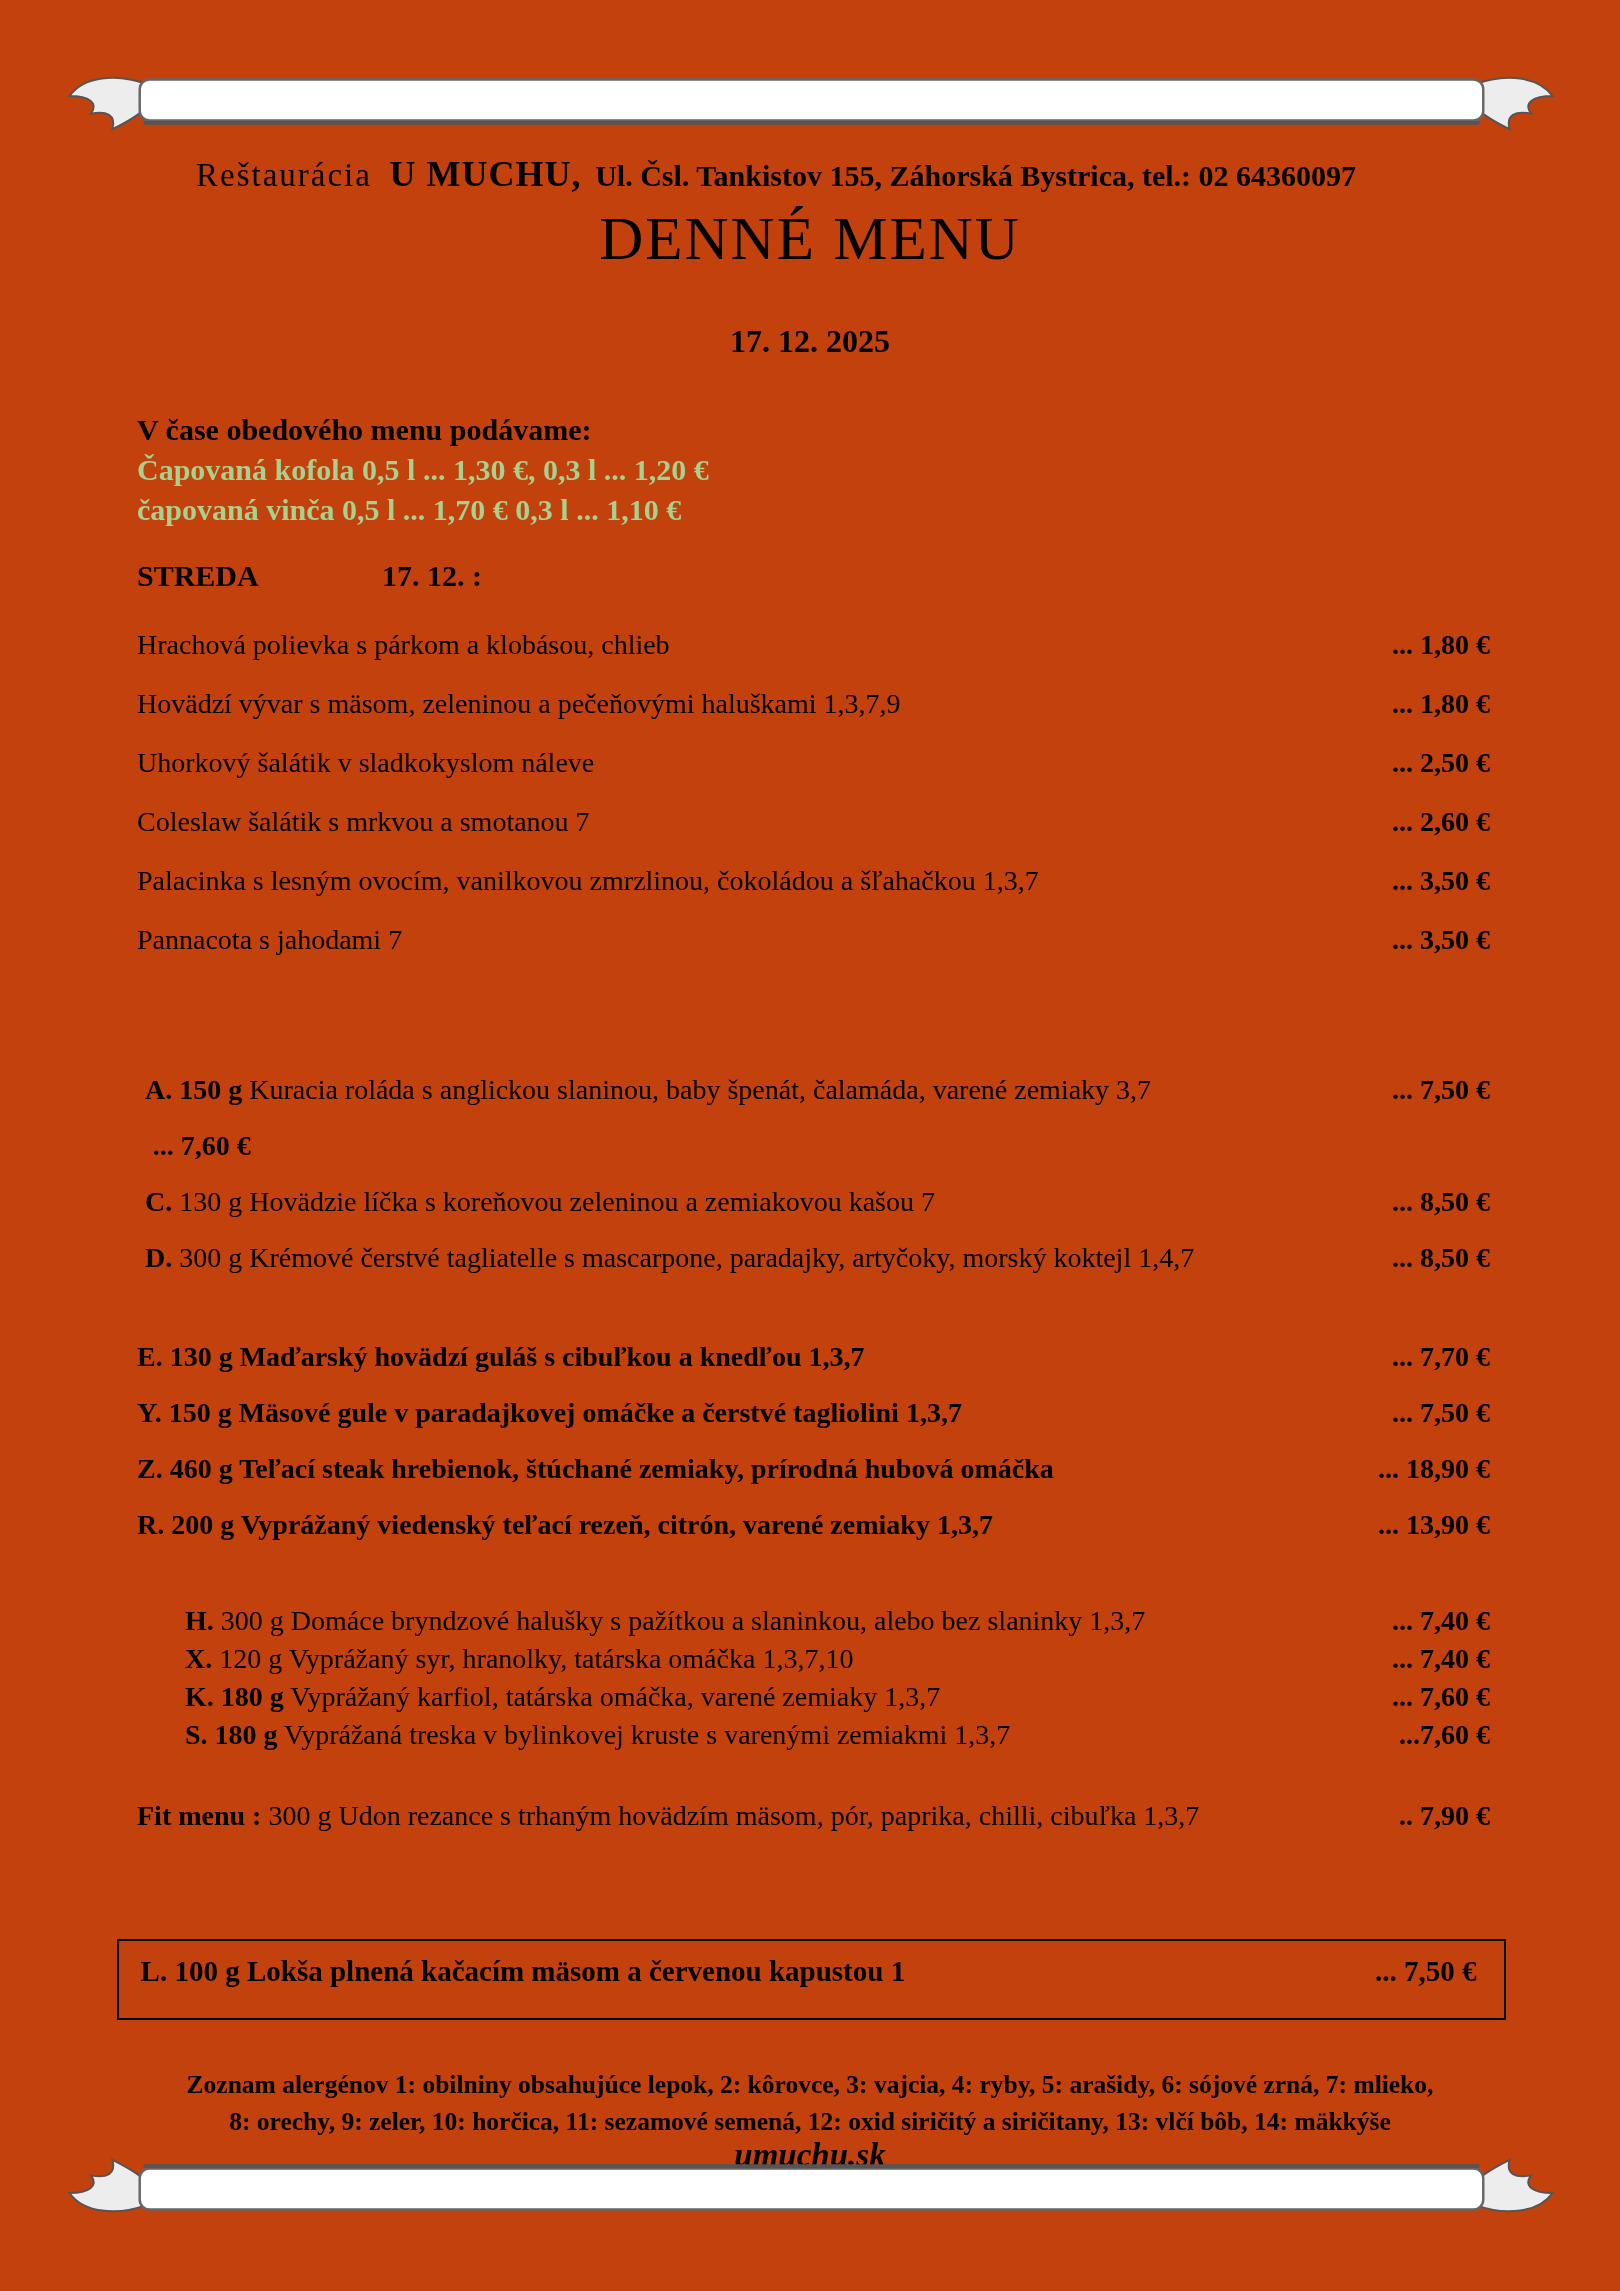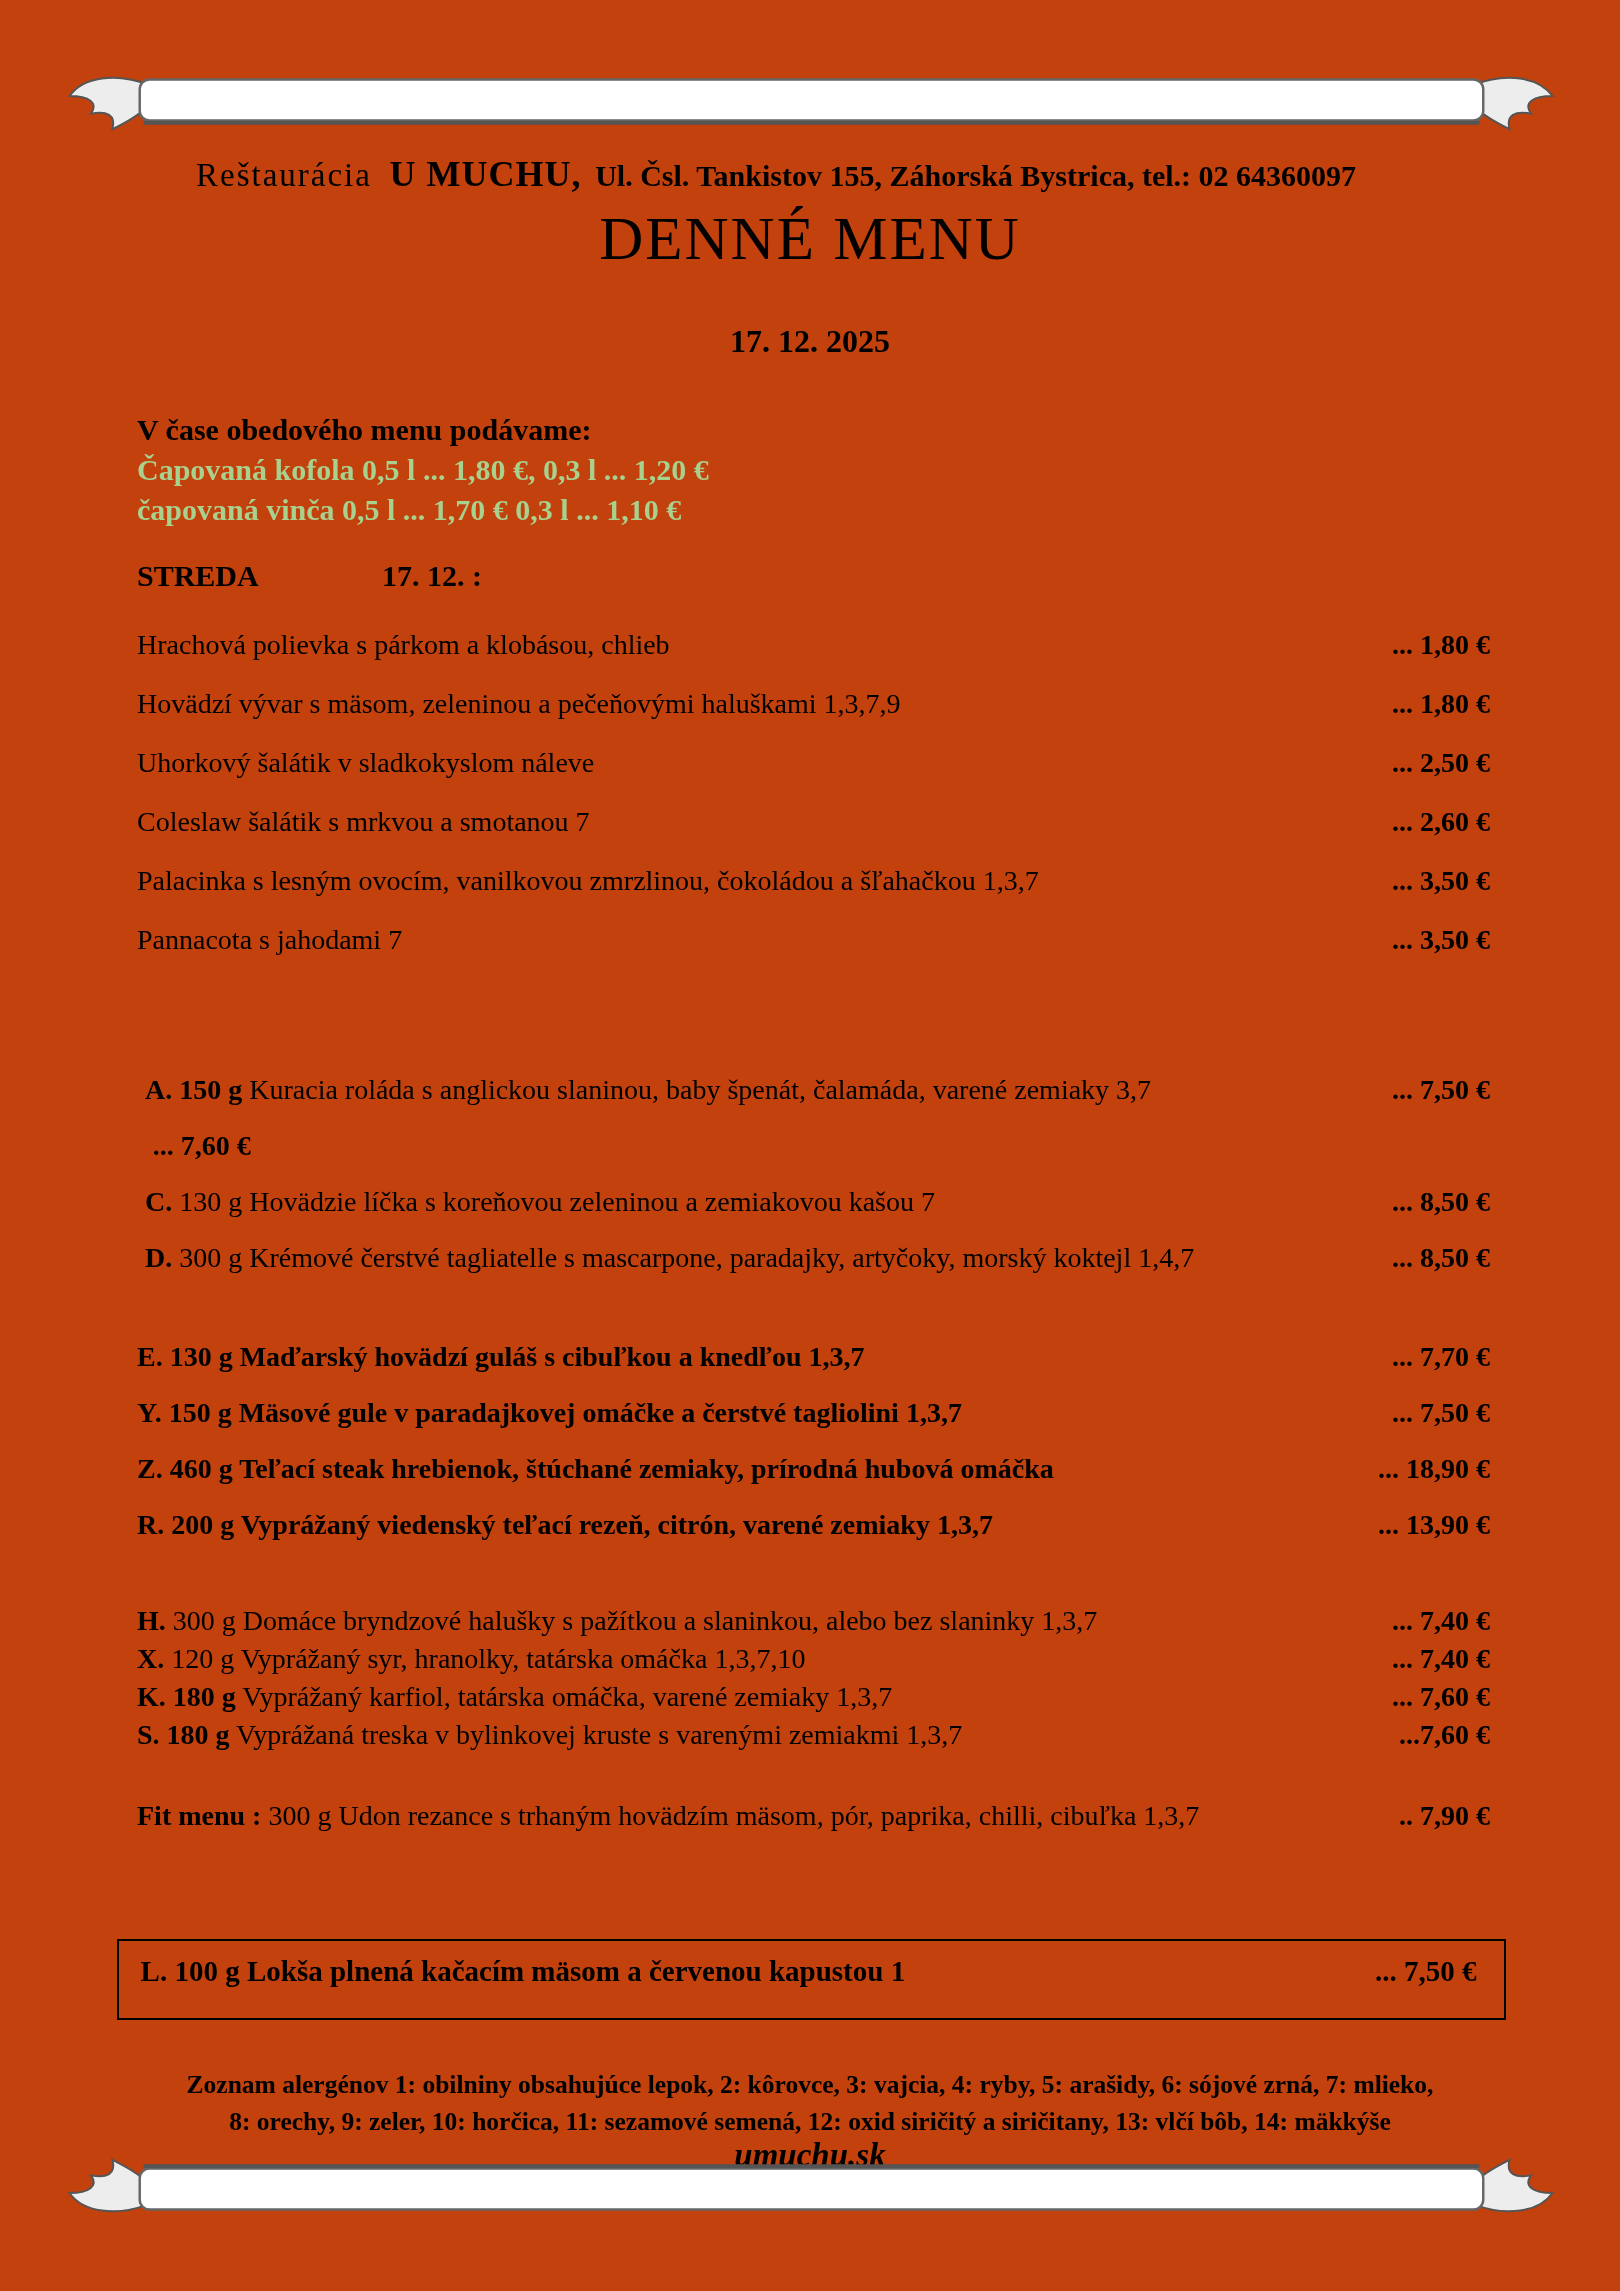--- a/index.html
+++ b/index.html
@@ -77,7 +77,7 @@
 
   <div class="drinks">
     <div class="drinks-heading">V čase obedového menu podávame:</div>
-    <div class="drink-line" style="color: rgb(169, 209, 142);">Čapovaná kofola 0,5 l ... 1,80 €,  0,3 l ... 1,20 €</div>
+    <div class="drink-line" style="color: rgb(169, 209, 142);">Čapovaná kofola 0,5 l ... 1,30 €,  0,3 l ... 1,20 €</div>
     <div class="drink-line" style="color: rgb(169, 209, 142);">čapovaná vinča  0,5 l ... 1,70 €  0,3 l ... 1,10 €</div>
   </div>
 

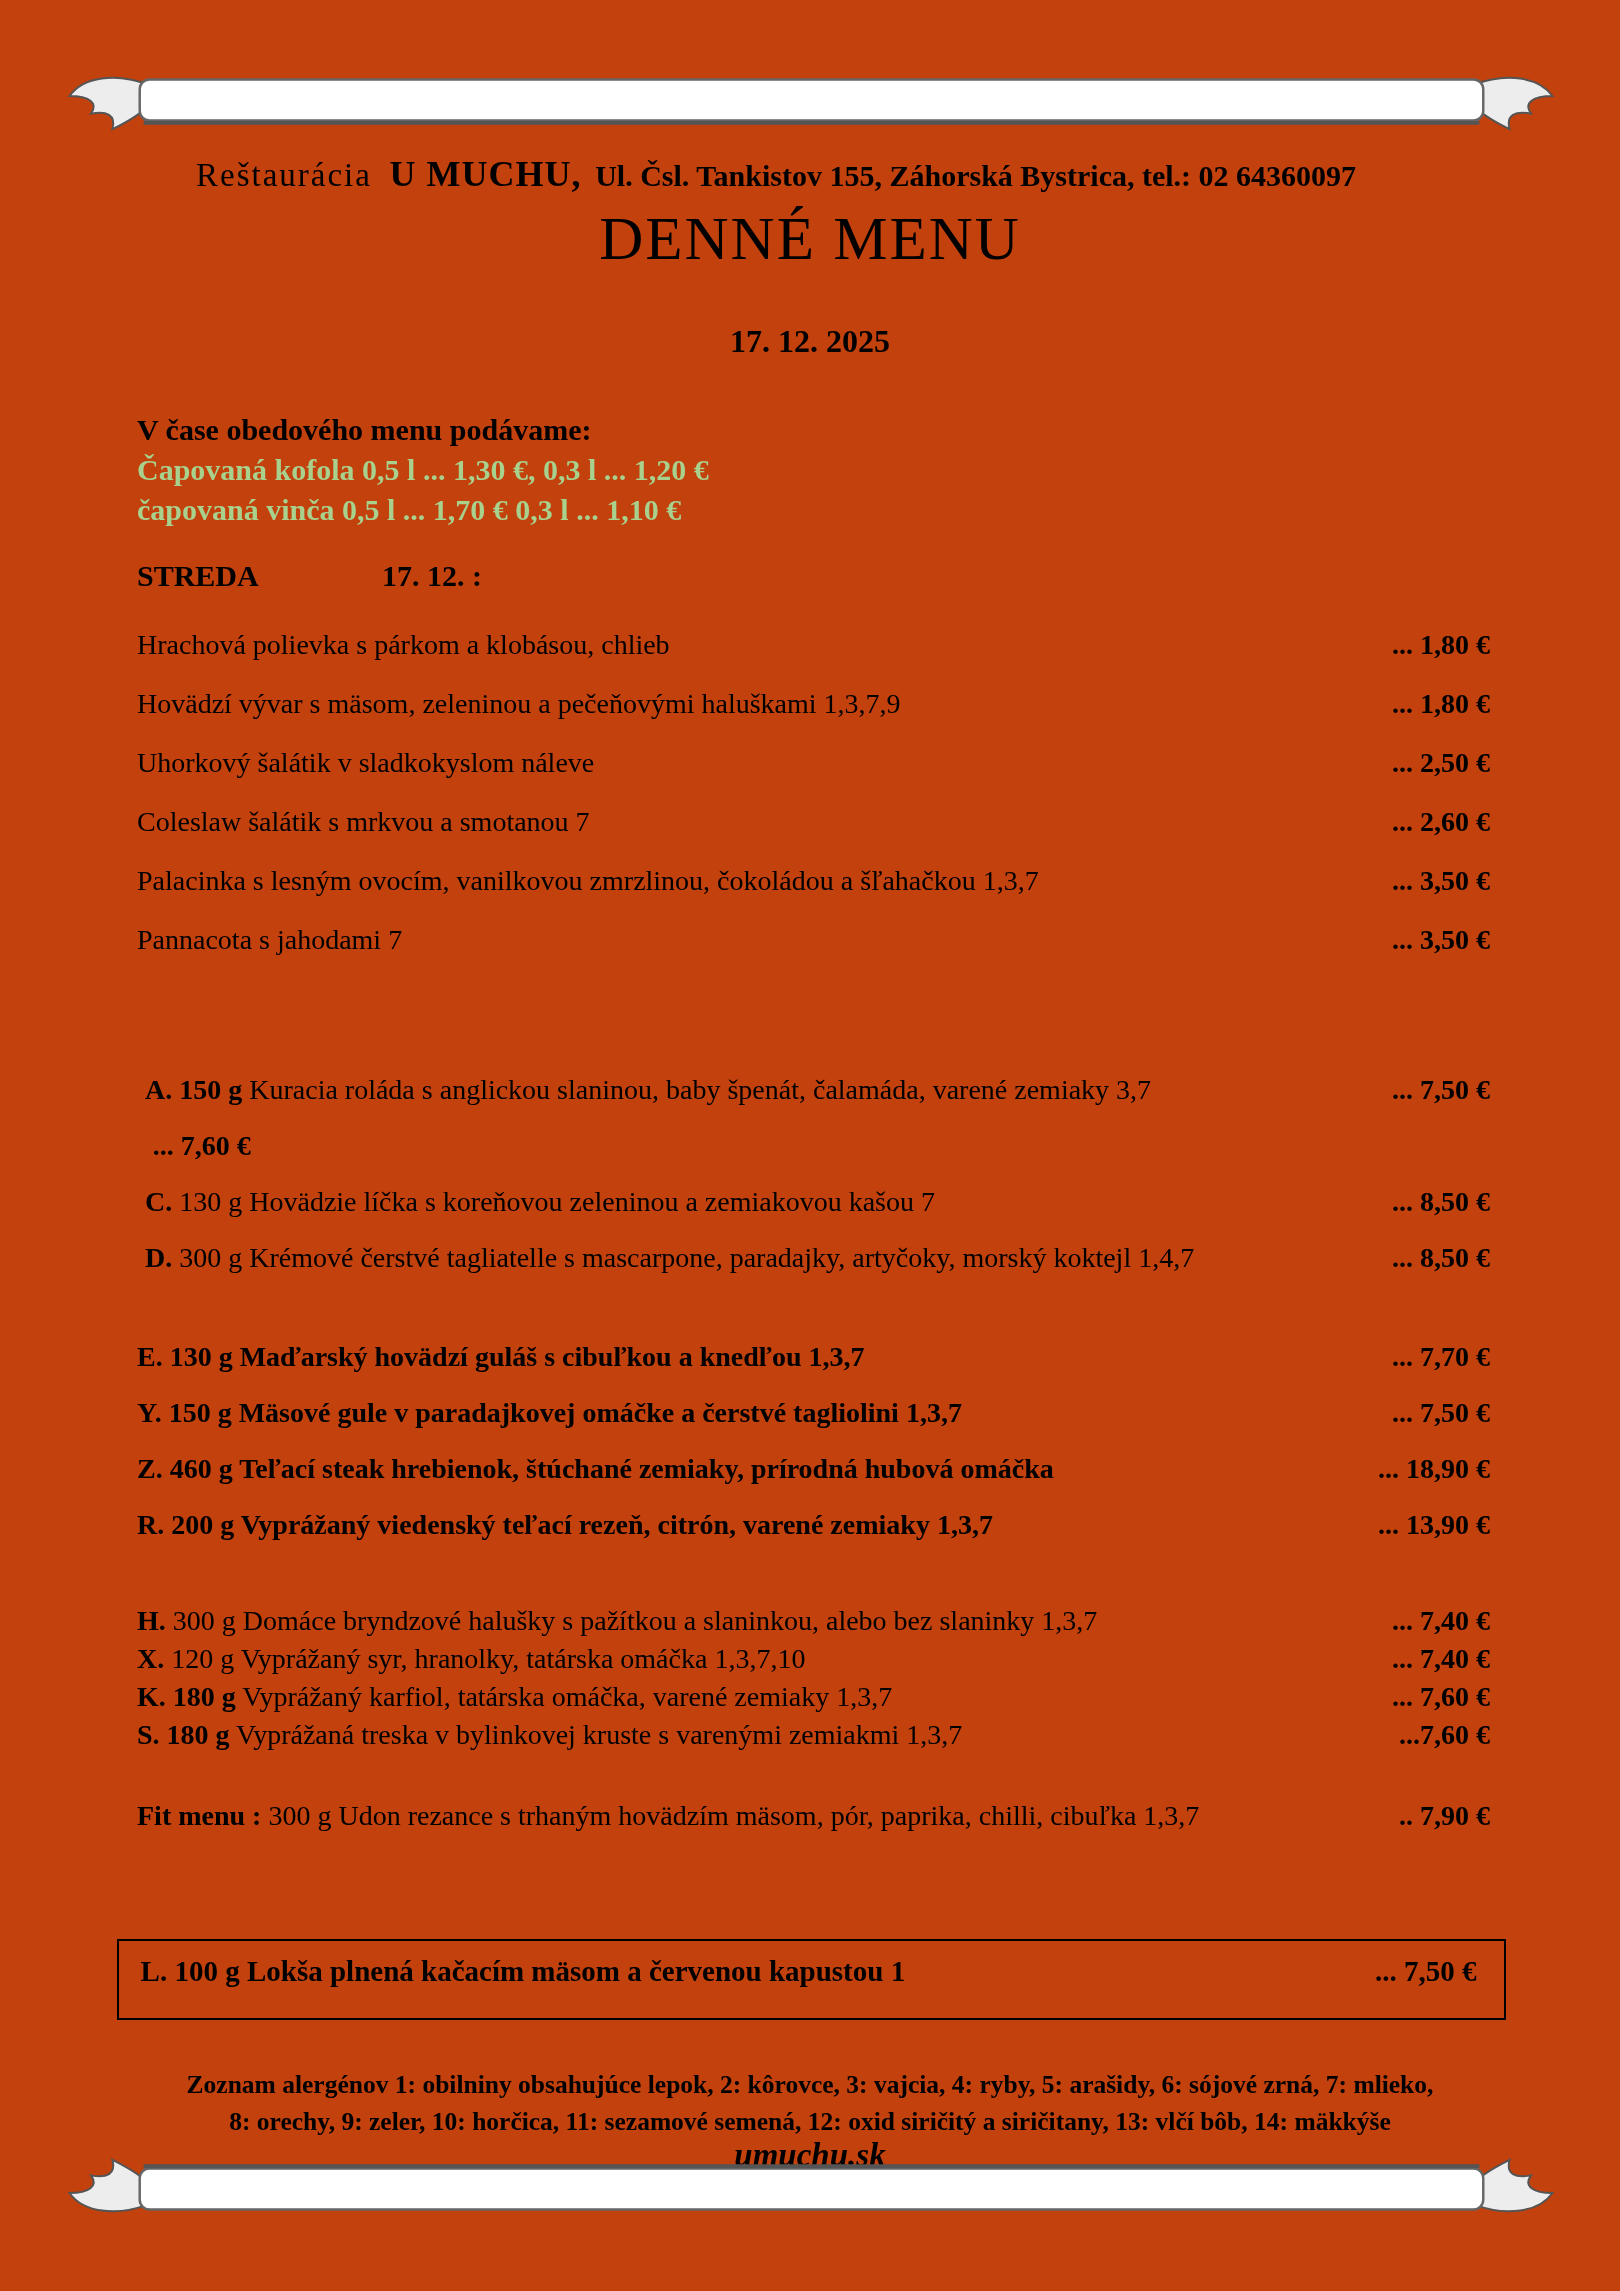--- a/index.html
+++ b/index.html
@@ -42,7 +42,7 @@
   .sec1 { top:629px; }  .sec1 .menu-row { height:59px; }
   .sec2 { top:1074px; } .sec2 .menu-row { height:56px;margin-left:8px; }
   .sec3 { top:1341px; } .sec3 .menu-row { height:56px; }
-  .sec4 { top:1605px; } .sec4 .menu-row { height:38px; }
+  .sec4 { top:1605px;margin-left:48px; } .sec4 .menu-row { height:38px; }
   .fit  { top:1800px; } .fit  .menu-row { height:43px; }
 
   .menu-box { position:absolute; top:1939px; left:117px; width:1389px; box-sizing:border-box;

